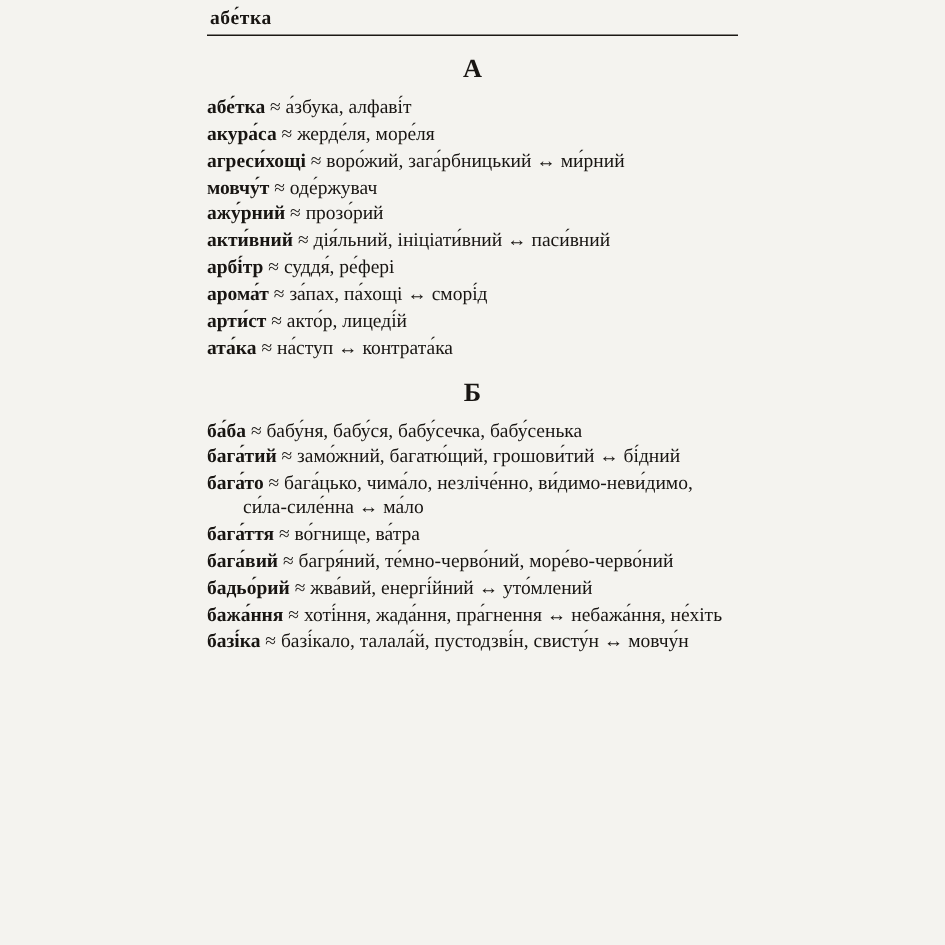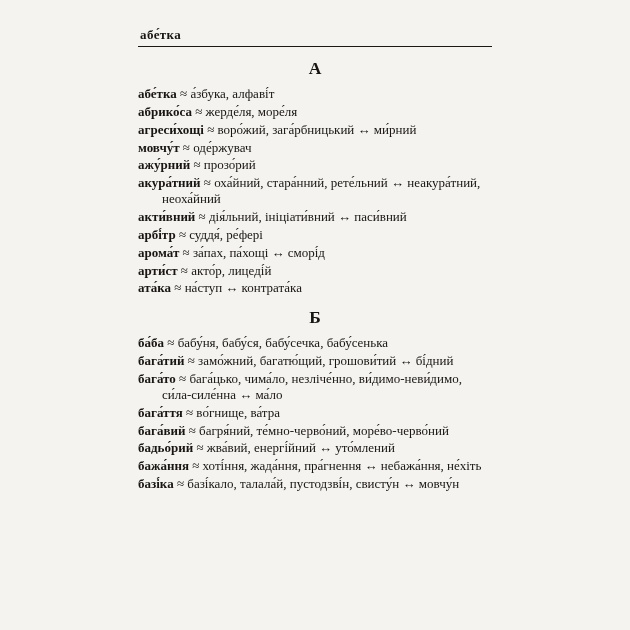--- a/index.html
+++ b/index.html
@@ -14,7 +14,7 @@
   .page {
     width: 354px;
     margin: 0 auto;
-    padding-top: 27px;
+    padding-top: 4px;
   }
   .running-head {
     font-size: 13px;

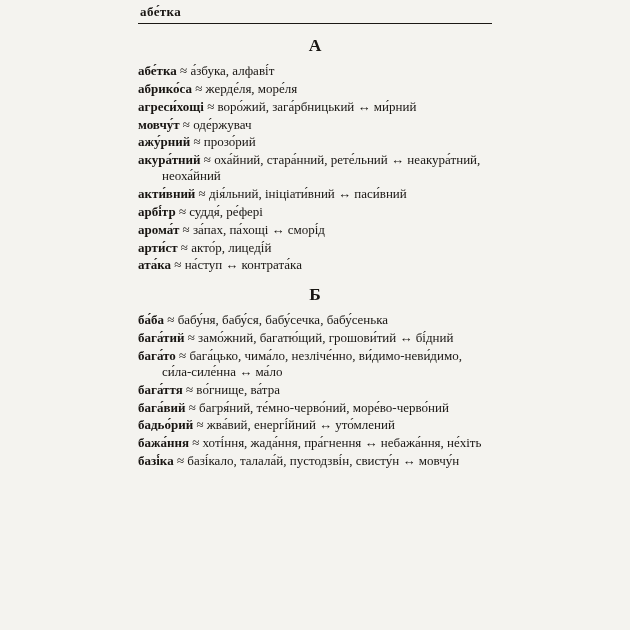--- a/index.html
+++ b/index.html
@@ -58,7 +58,7 @@
     <div class="entries">
   <p class="entry"><b class="head">абе́тка</b> <span class="body">≈ а́збука, алфаві́т</span></p>
 
-  <p class="entry"><b class="head">абрико́са</b> <span class="body">≈ жерде́ля, море́ля</span></p>
+  <p class="entry"><b class="head">акура́са</b> <span class="body">≈ жерде́ля, море́ля</span></p>
 
   <p class="entry"><b class="head">агреси́хощі</b> <span class="body">≈ воро́жий, зага́рбницький ↔ ми́рний</span></p>
 

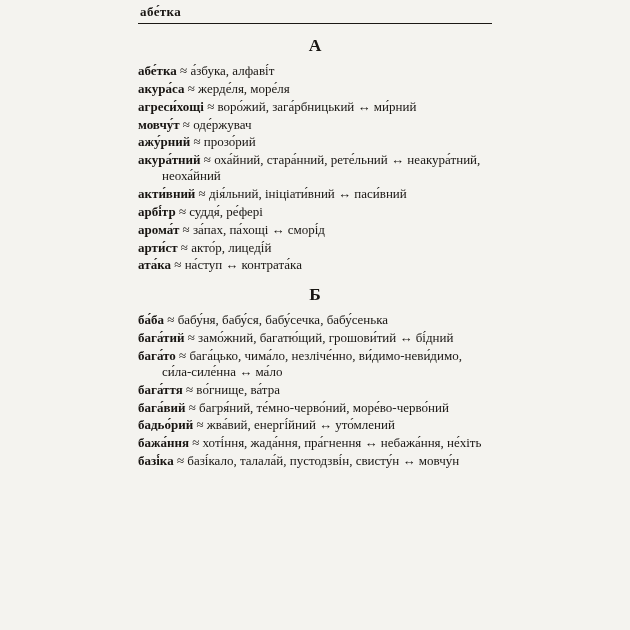--- a/index.html
+++ b/index.html
@@ -67,7 +67,6 @@
   <p class="entry"><b class="head">ажу́рний</b> <span class="body">≈ прозо́рий</span></p>
 
 
-  <p class="entry"><b class="head">акура́тний</b> <span class="body">≈ оха́йний, стара́нний, рете́льний ↔ неакура́тний, неоха́йний</span></p>
 
   <p class="entry"><b class="head">акти́вний</b> <span class="body">≈ дія́льний, ініціати́вний ↔ паси́вний</span></p>
 

